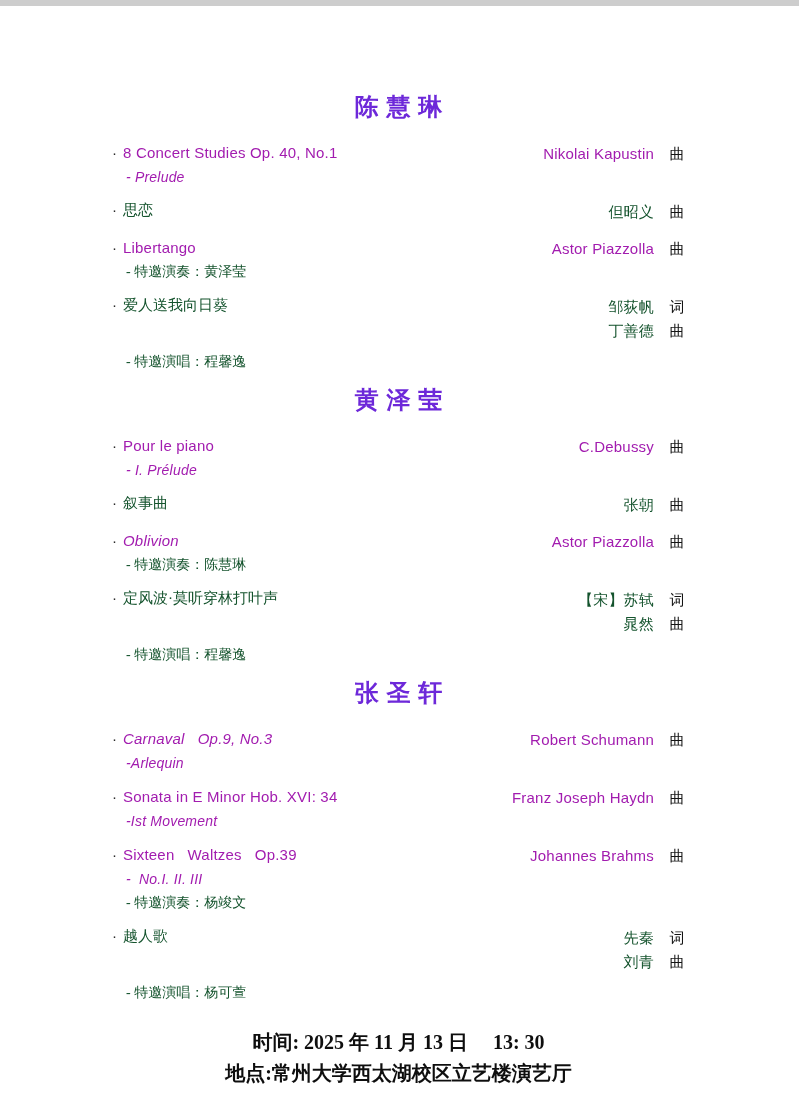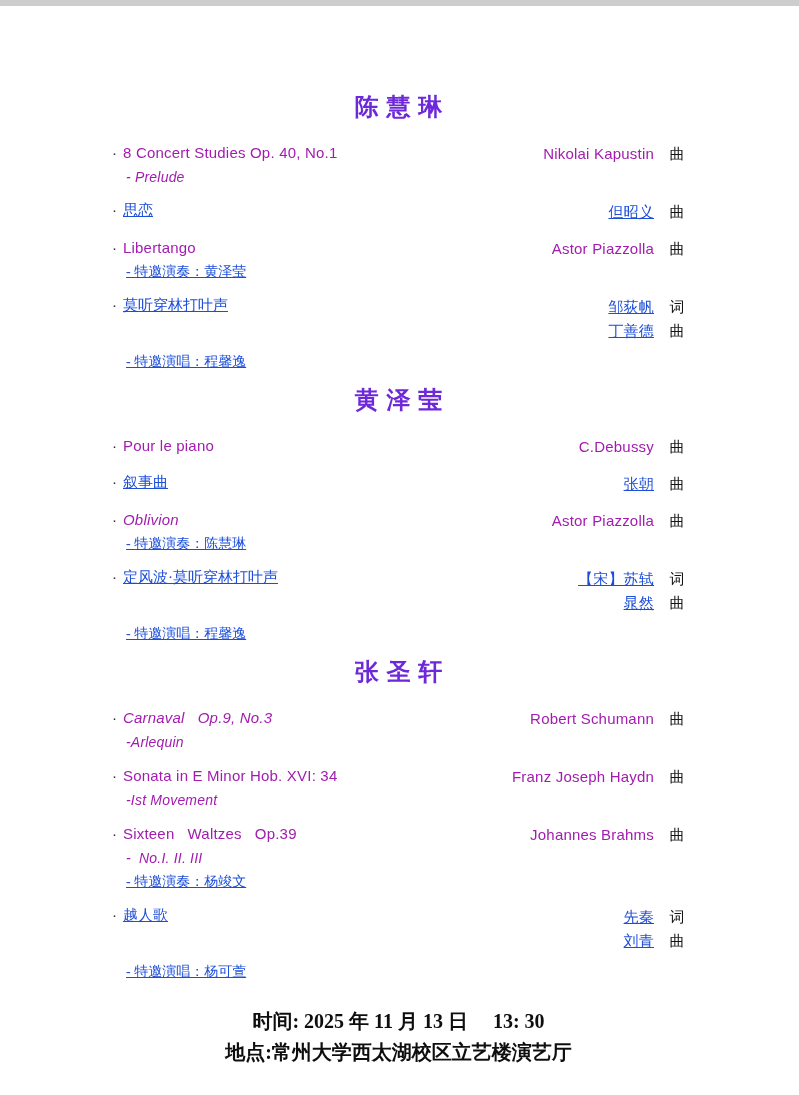--- a/index.html
+++ b/index.html
@@ -32,7 +32,7 @@
   .piece-title { font-size: 15px; line-height: 21px; white-space: pre-wrap; }
 
   .latin { font-family: "Liberation Sans", "DejaVu Sans", sans-serif; color: #a21caf; letter-spacing: 0.2px; }
-  .cjk { font-family: "Liberation Serif", "DejaVu Serif", serif; color: #1d4ed8; text-decoration: underline; }
+  .cjk { font-family: "Liberation Serif", "DejaVu Serif", serif; color: #14532d; }
   .italic { font-style: italic; }
 
   .subline { margin: 4px 0 0 14px; font-size: 14px; line-height: 20px; white-space: pre-wrap; }

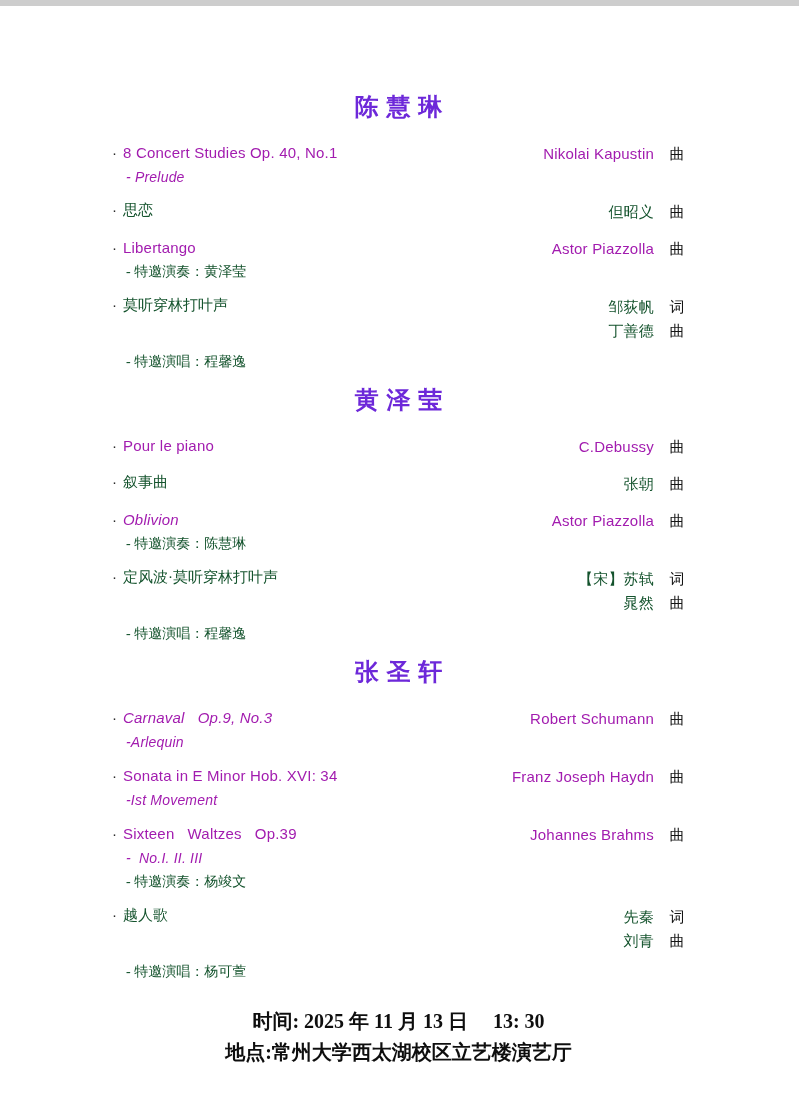--- a/index.html
+++ b/index.html
@@ -113,7 +113,7 @@
       <div class="piece-left">
         <div class="piece-title-row">
           <span class="bullet">·</span>
-          <span class="piece-title cjk">莫听穿林打叶声</span>
+          <span class="piece-title cjk">爱人送我向日葵</span>
         </div>
         <div class="subline cjk spaced">- 特邀演唱：程馨逸</div>
       </div>

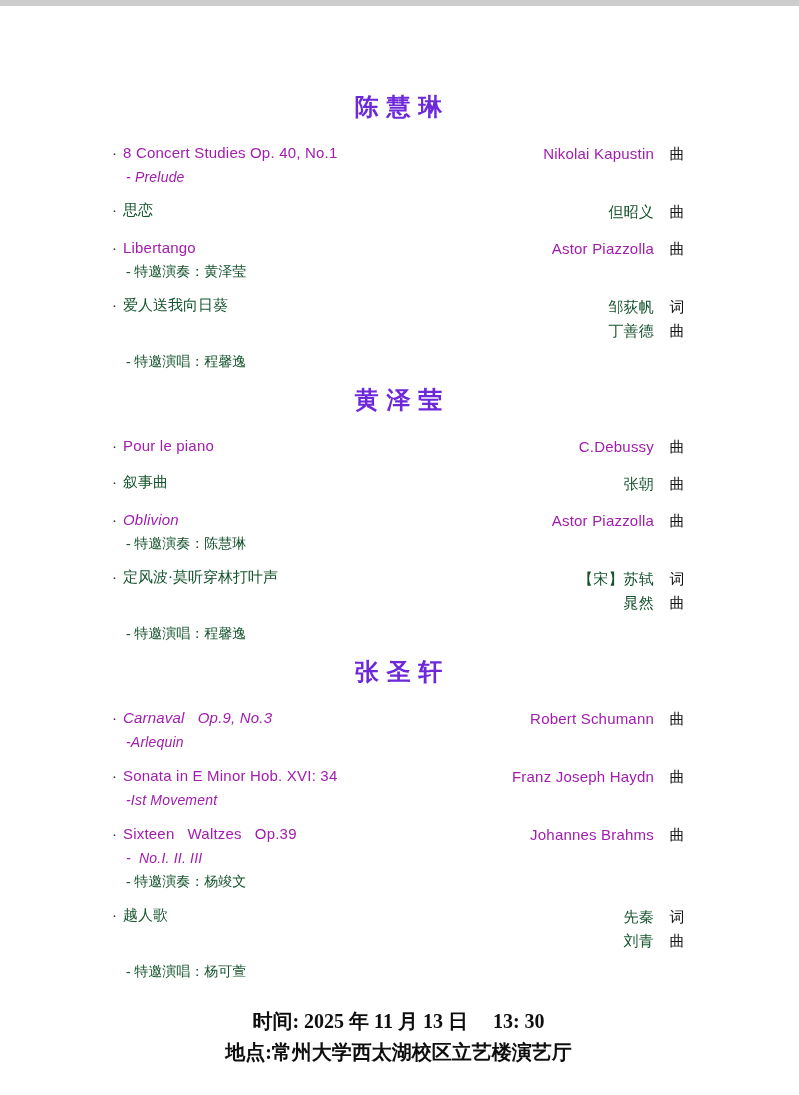--- a/index.html
+++ b/index.html
@@ -139,6 +139,7 @@
           <span class="bullet">·</span>
           <span class="piece-title latin">Pour le piano</span>
         </div>
+        <div class="subline latin italic">- I. Prélude</div>
       </div>
       <div class="piece-right">
         <div class="credit">

